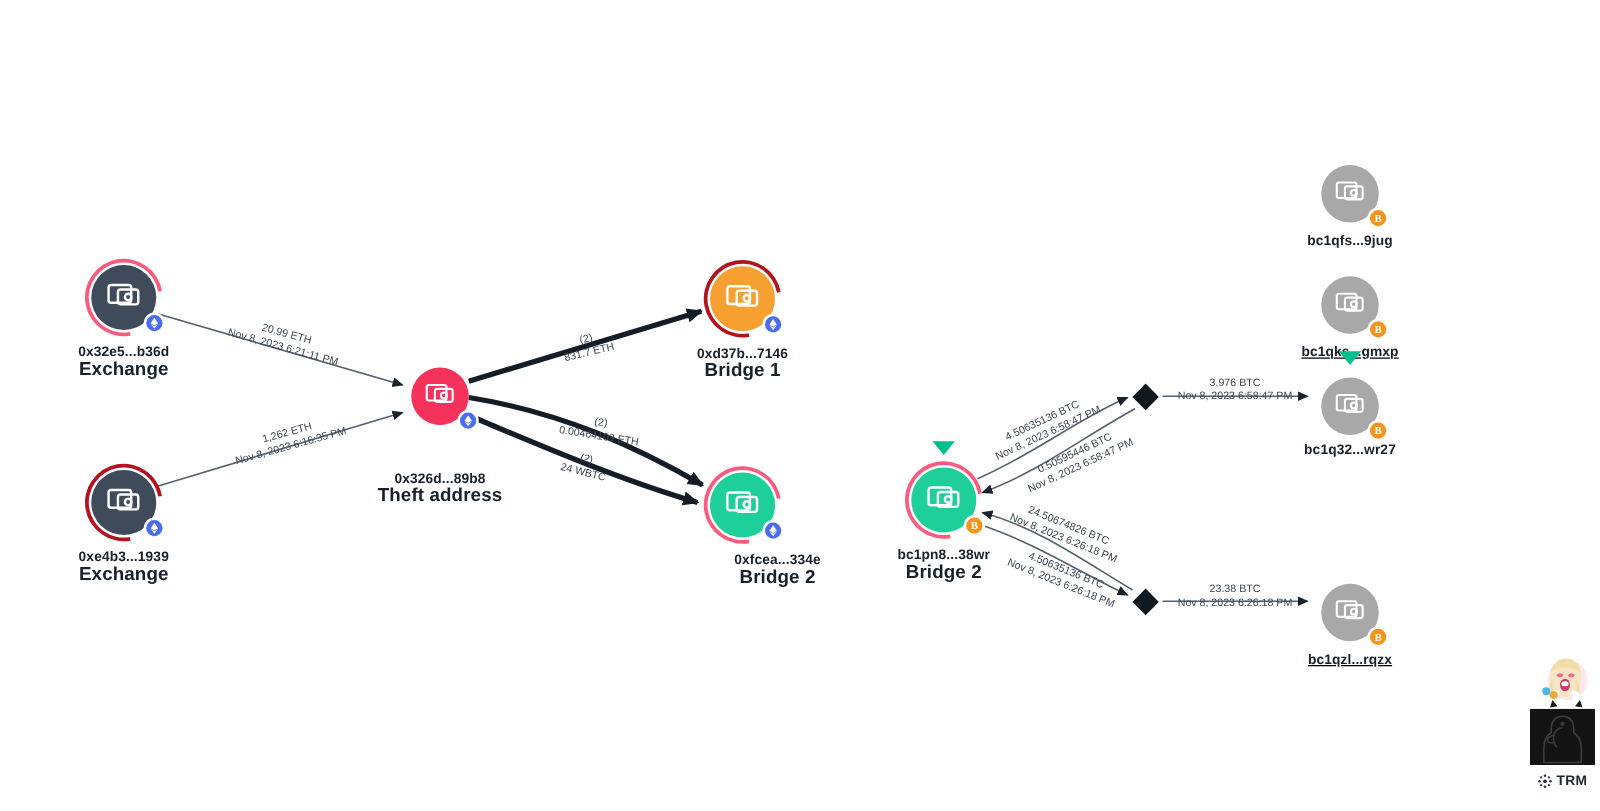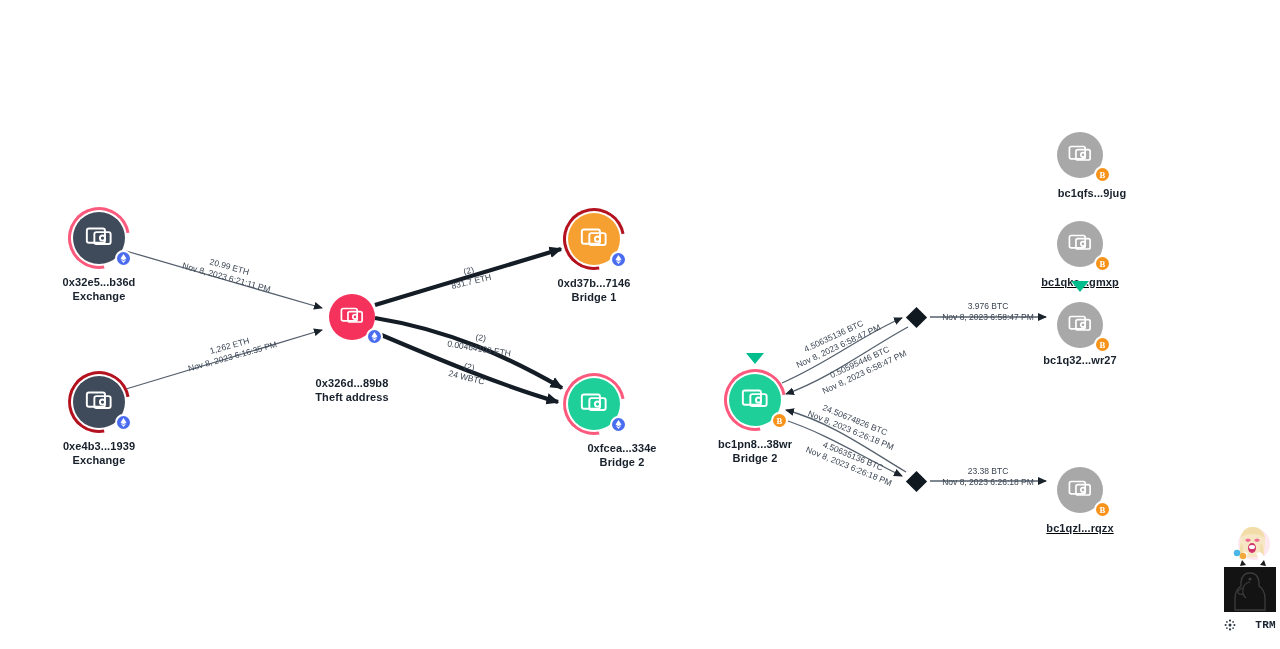--- a/index.html
+++ b/index.html
@@ -347,7 +347,7 @@
             <text x="6" y="9.3" font-size="9.5" font-family="Liberation Serif, serif" font-weight="bold" fill="#ffffff" text-anchor="middle">B</text>
           </svg>
         </div>
-        <div class="node-labels" style="top: 31px; margin-left: 12px;">
+        <div class="node-labels" style="top: 31px;">
           <div class="node-addr">bc1qfs...9jug</div>
         </div>
       </div>

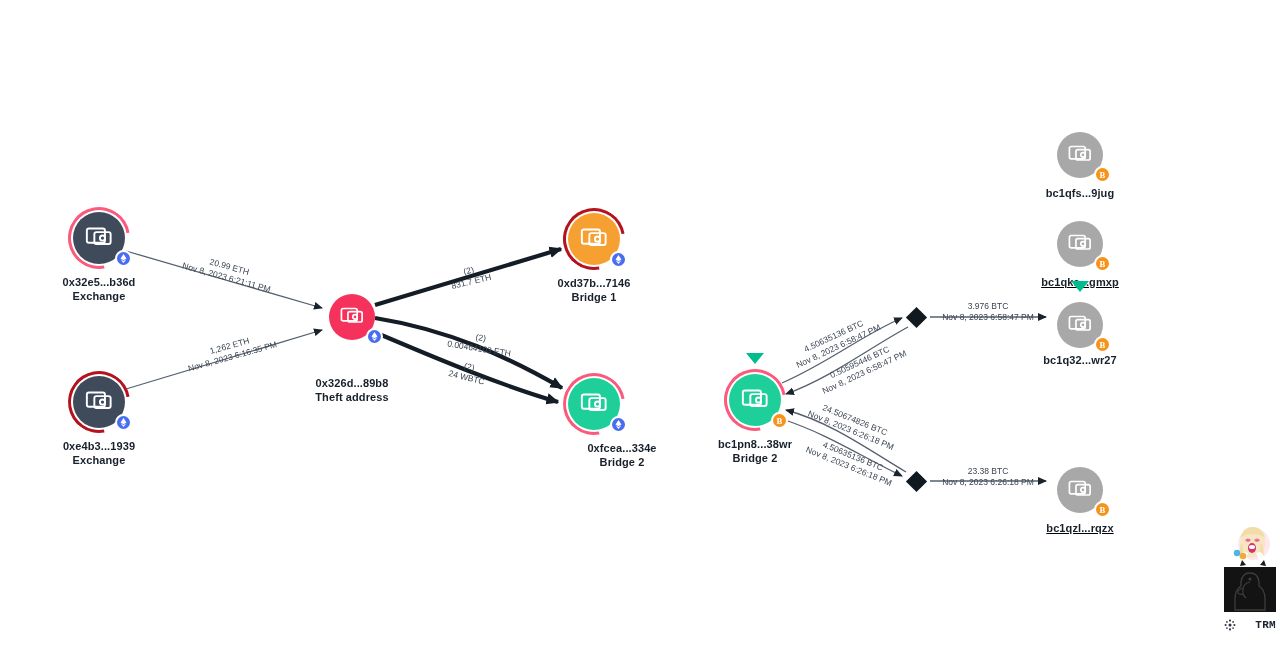--- a/index.html
+++ b/index.html
@@ -74,7 +74,7 @@
     line-height: 14px;
   }
   .node-role {
-    font-size: 11px;
+    font-size: 15px;
     font-weight: bold;
     color: #17202b;
     letter-spacing: 0.1px;

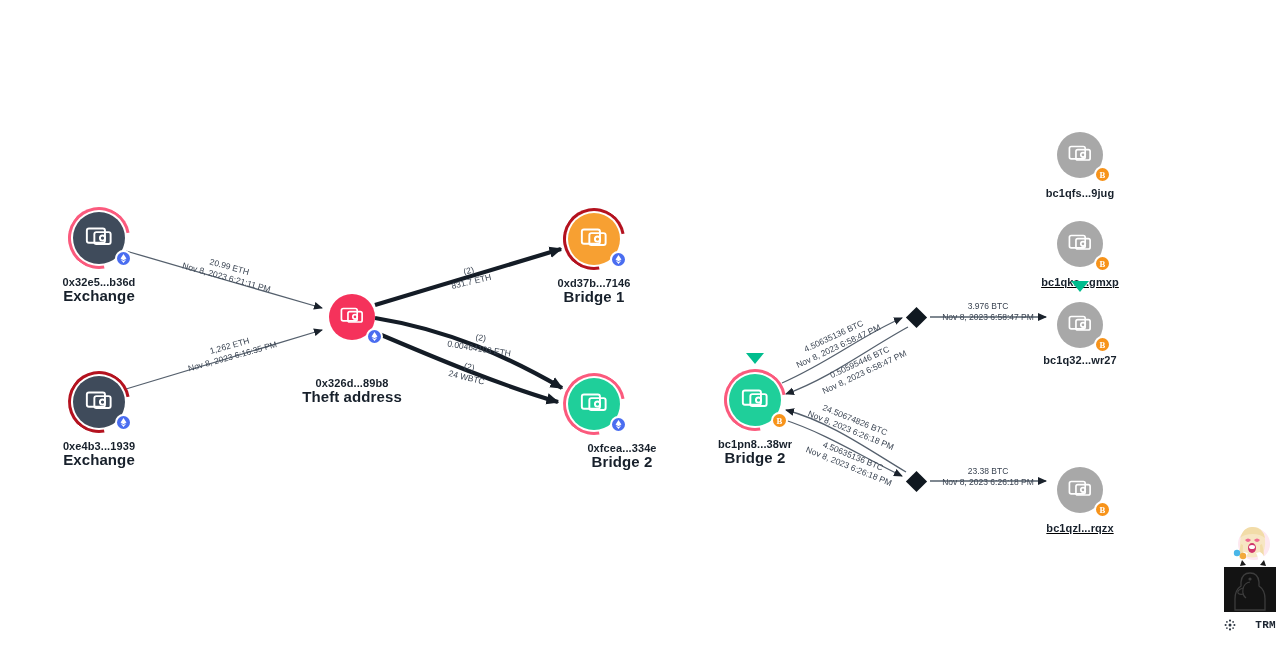--- a/index.html
+++ b/index.html
@@ -125,10 +125,9 @@
   .brand-trm {
     display: flex;
     align-items: center;
-    justify-content: space-between;
+    justify-content: center;
     gap: 3px;
     margin-top: 7px;
-    font-family: Liberation Mono, monospace;
   }
   .brand-trm-text {
     font-size: 11px;

